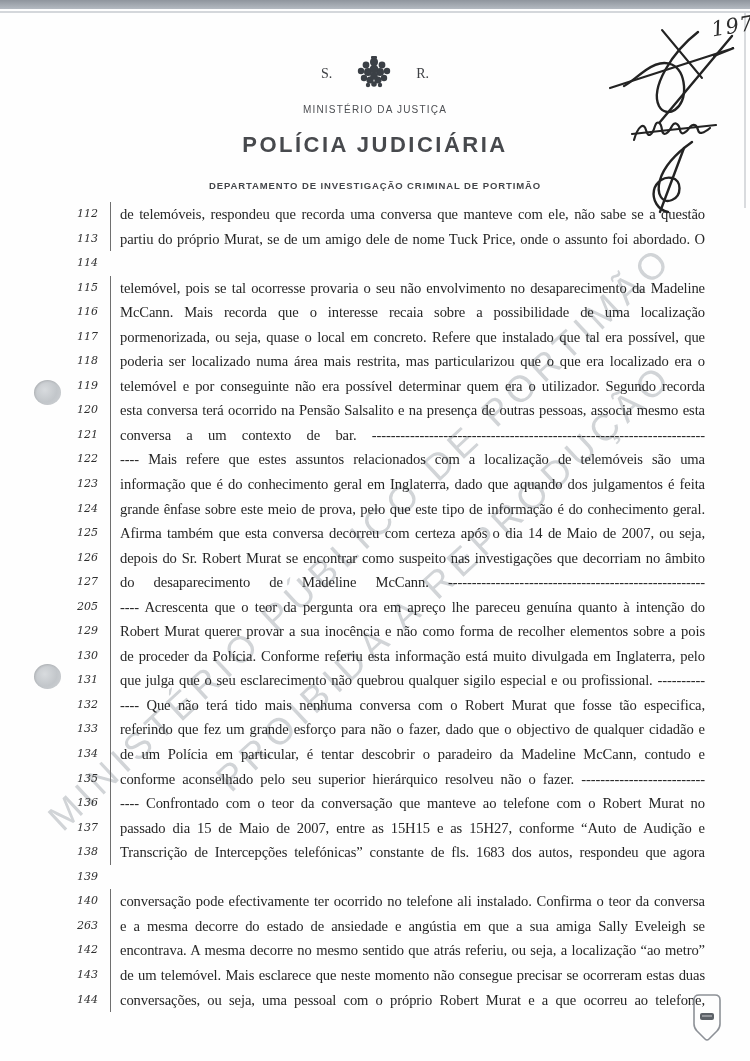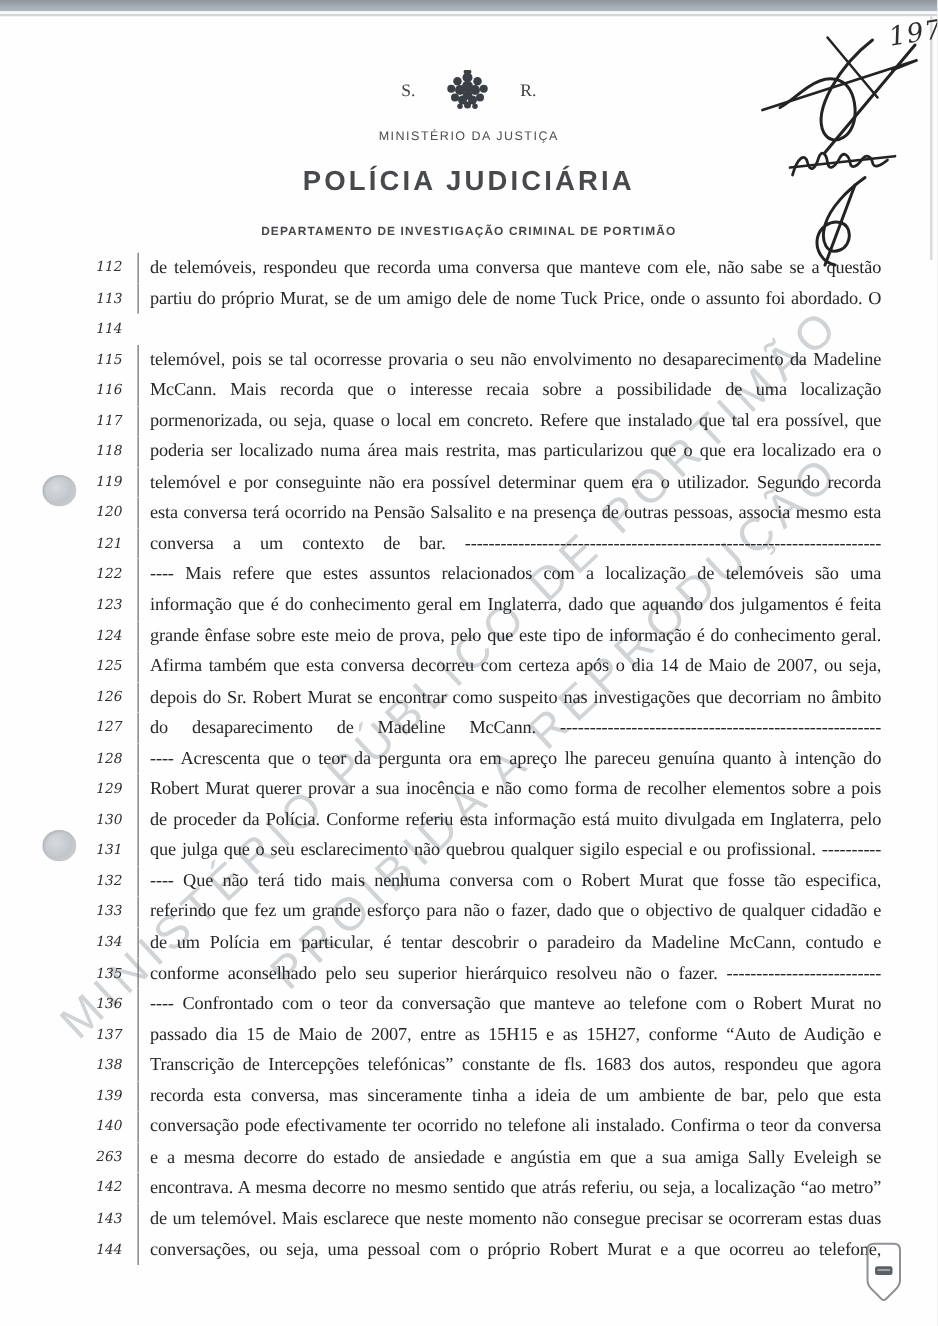--- a/index.html
+++ b/index.html
@@ -200,7 +200,7 @@
         <div class="ltext">do desaparecimento de Madeline McCann. ------------------------------------------------------</div>
       </div>
     <div class="row">
-        <div class="lnum">128</div>
+        <div class="lnum">205</div>
         <div class="ltext">---- Acrescenta que o teor da pergunta ora em apreço lhe pareceu genuína quanto à intenção do</div>
       </div>
     <div class="row">

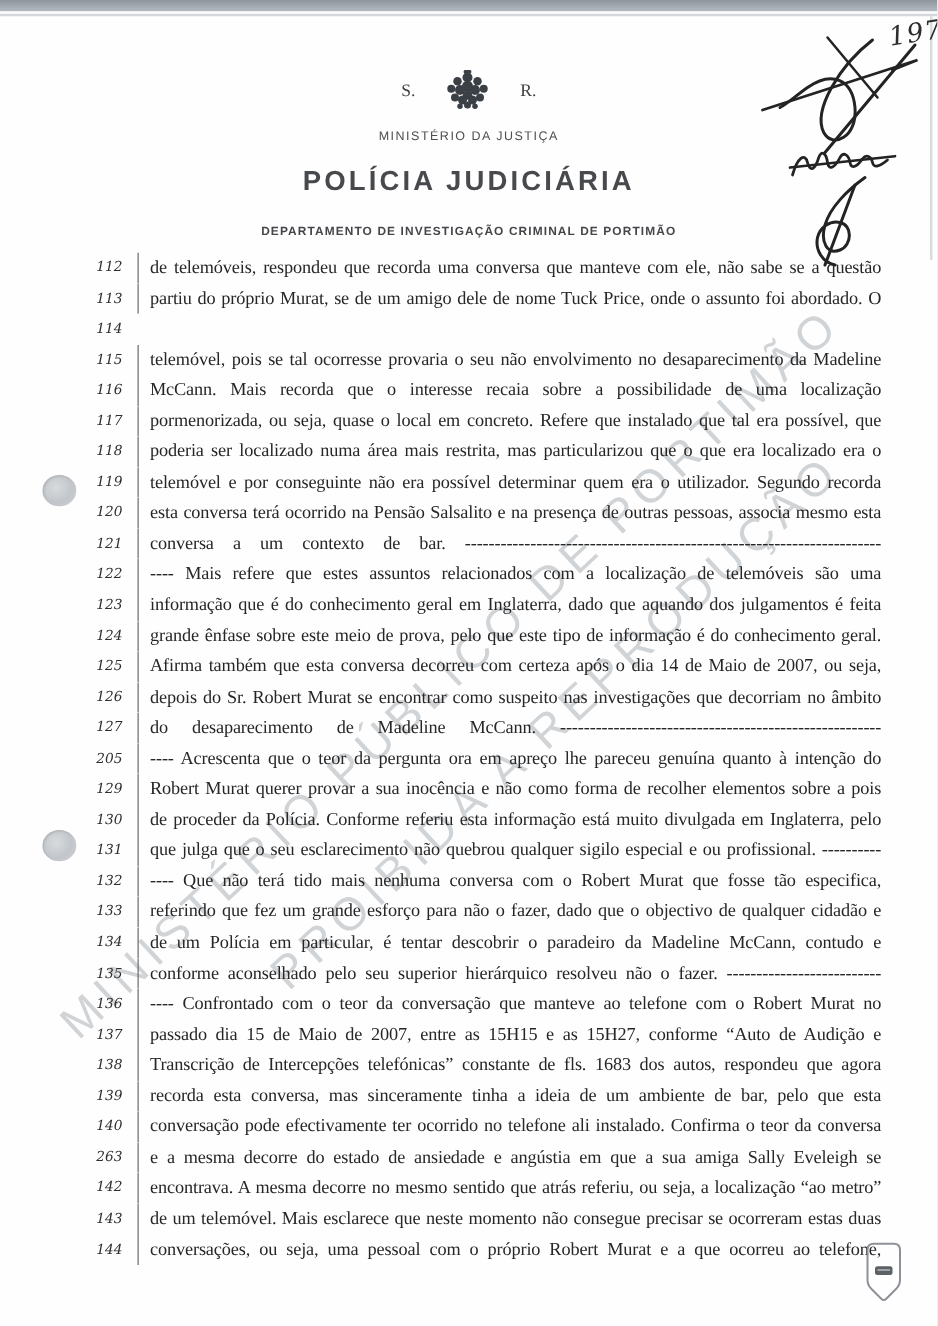--- a/index.html
+++ b/index.html
@@ -245,7 +245,6 @@
       </div>
     <div class="row">
         <div class="lnum">139</div>
-        <div class="ltext">recorda esta conversa, mas sinceramente tinha a ideia de um ambiente de bar, pelo que esta</div>
       </div>
     <div class="row">
         <div class="lnum">140</div>

